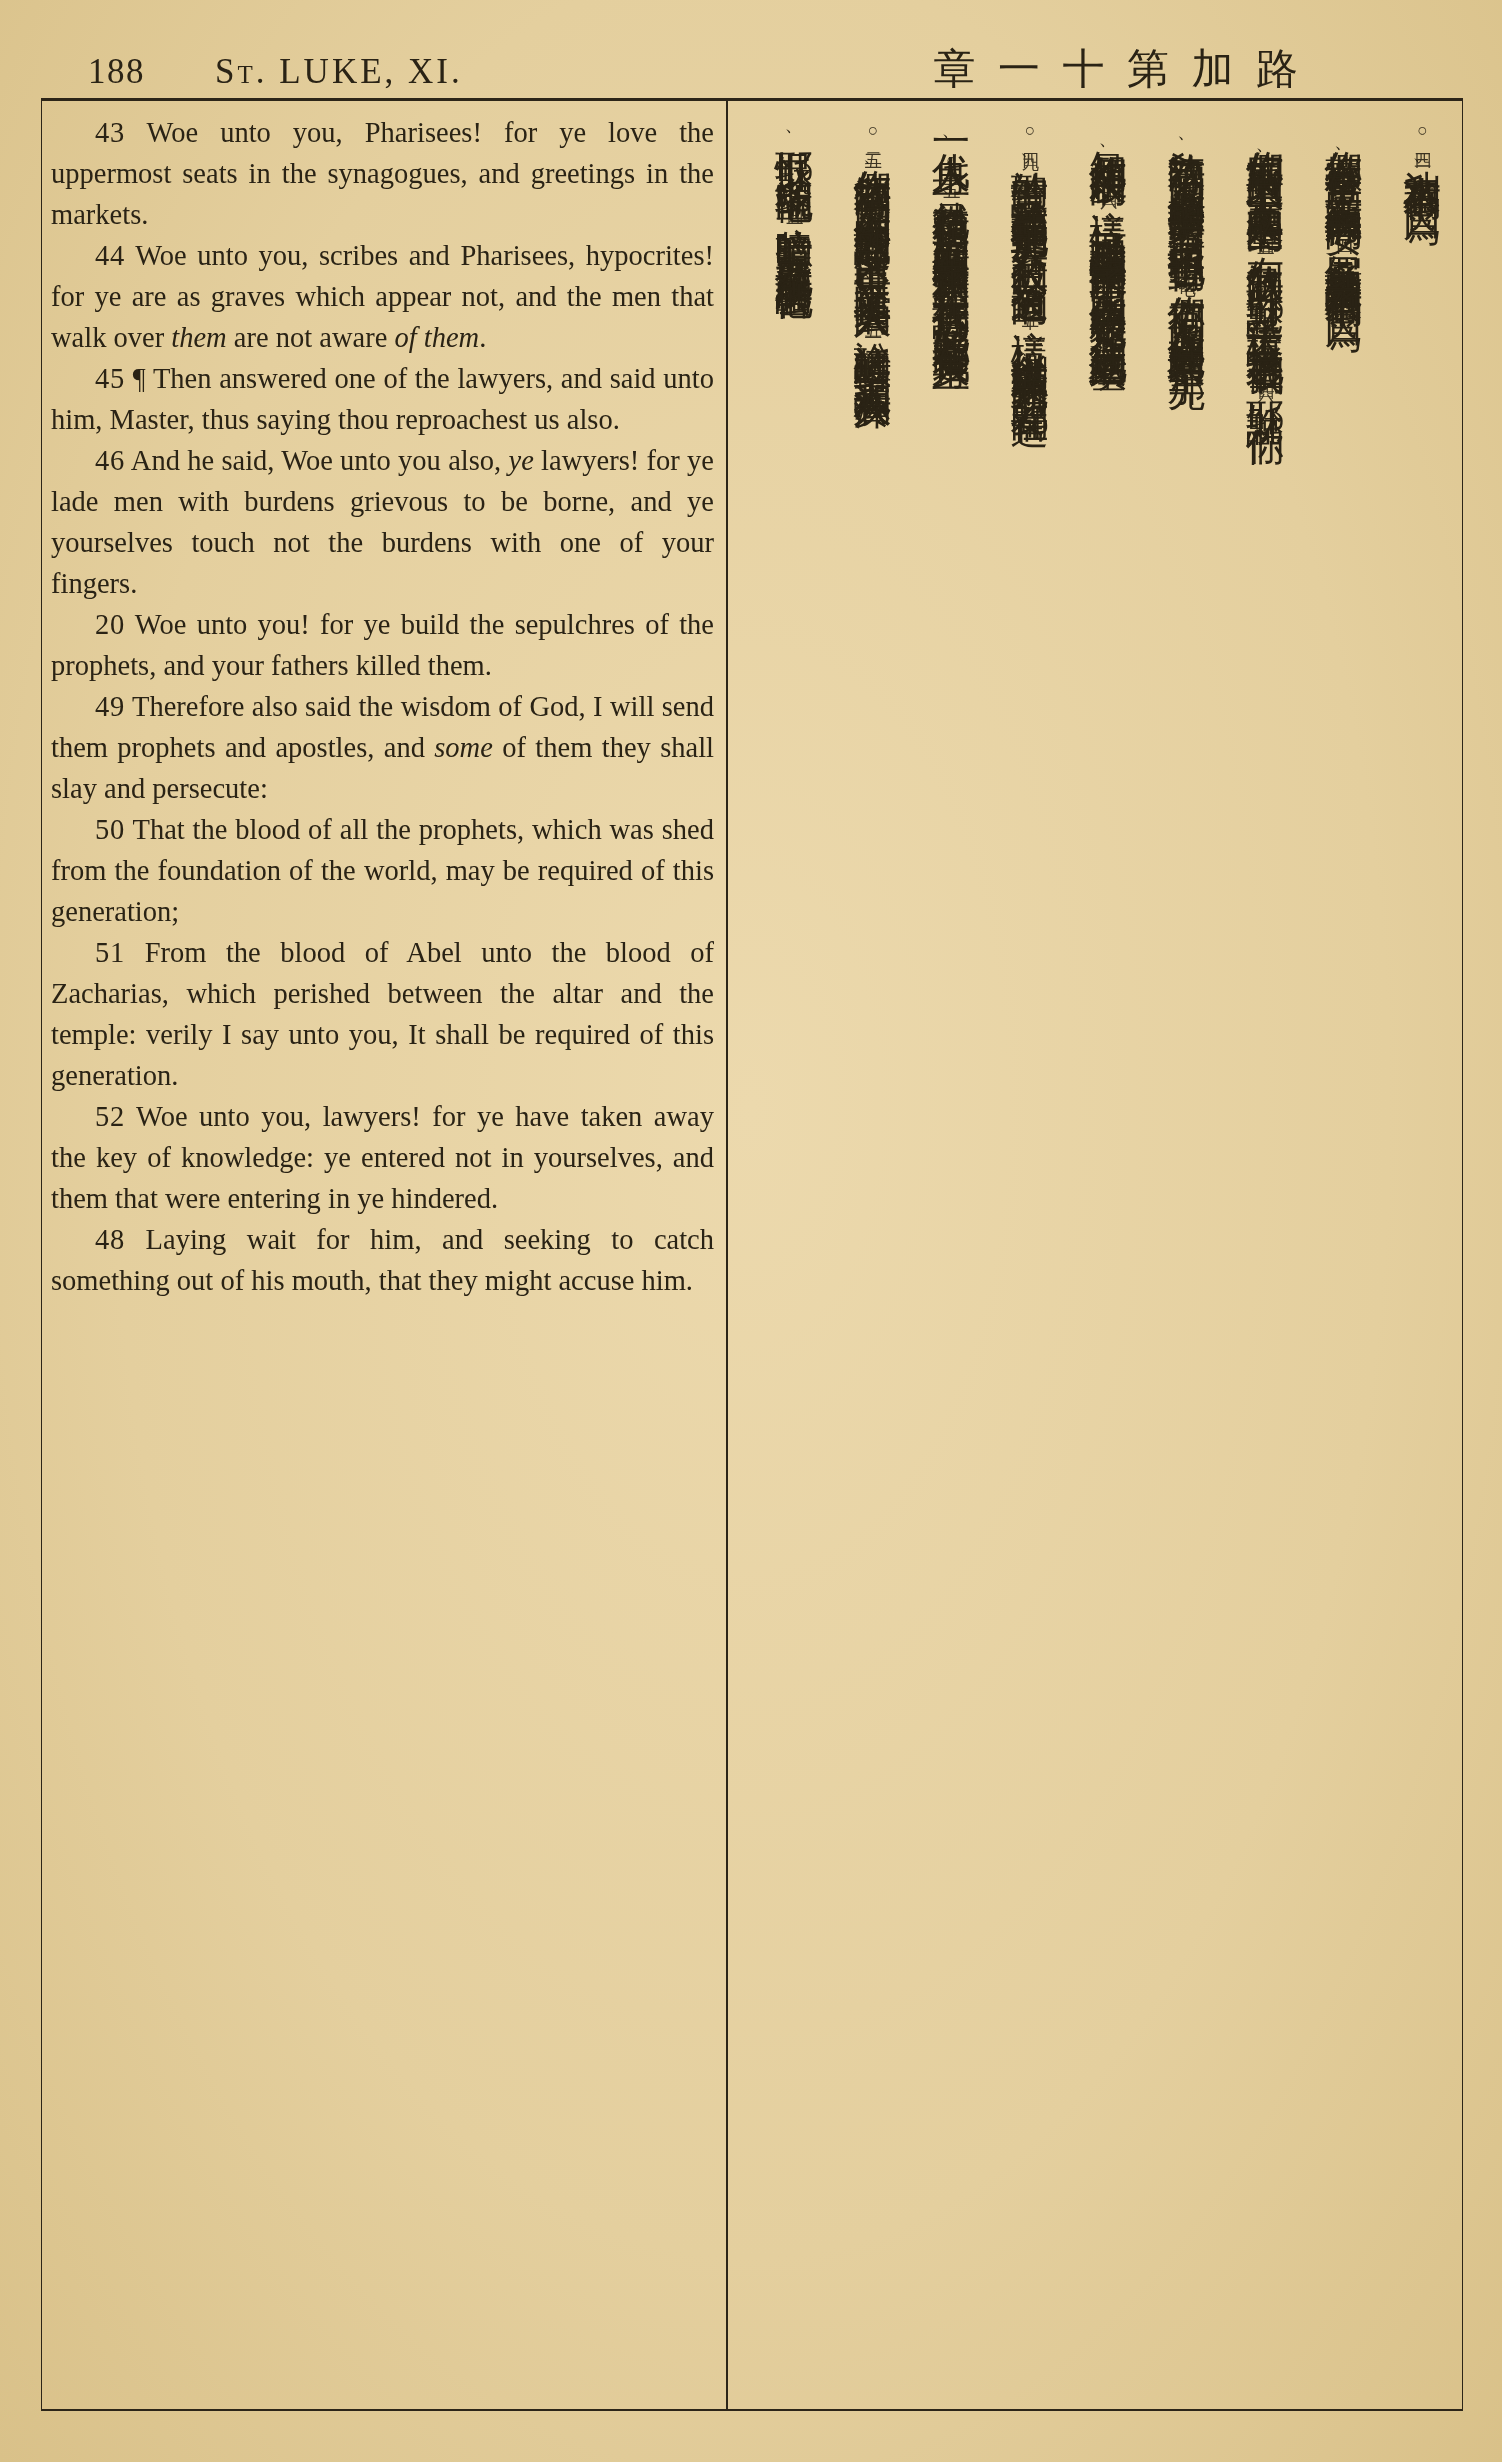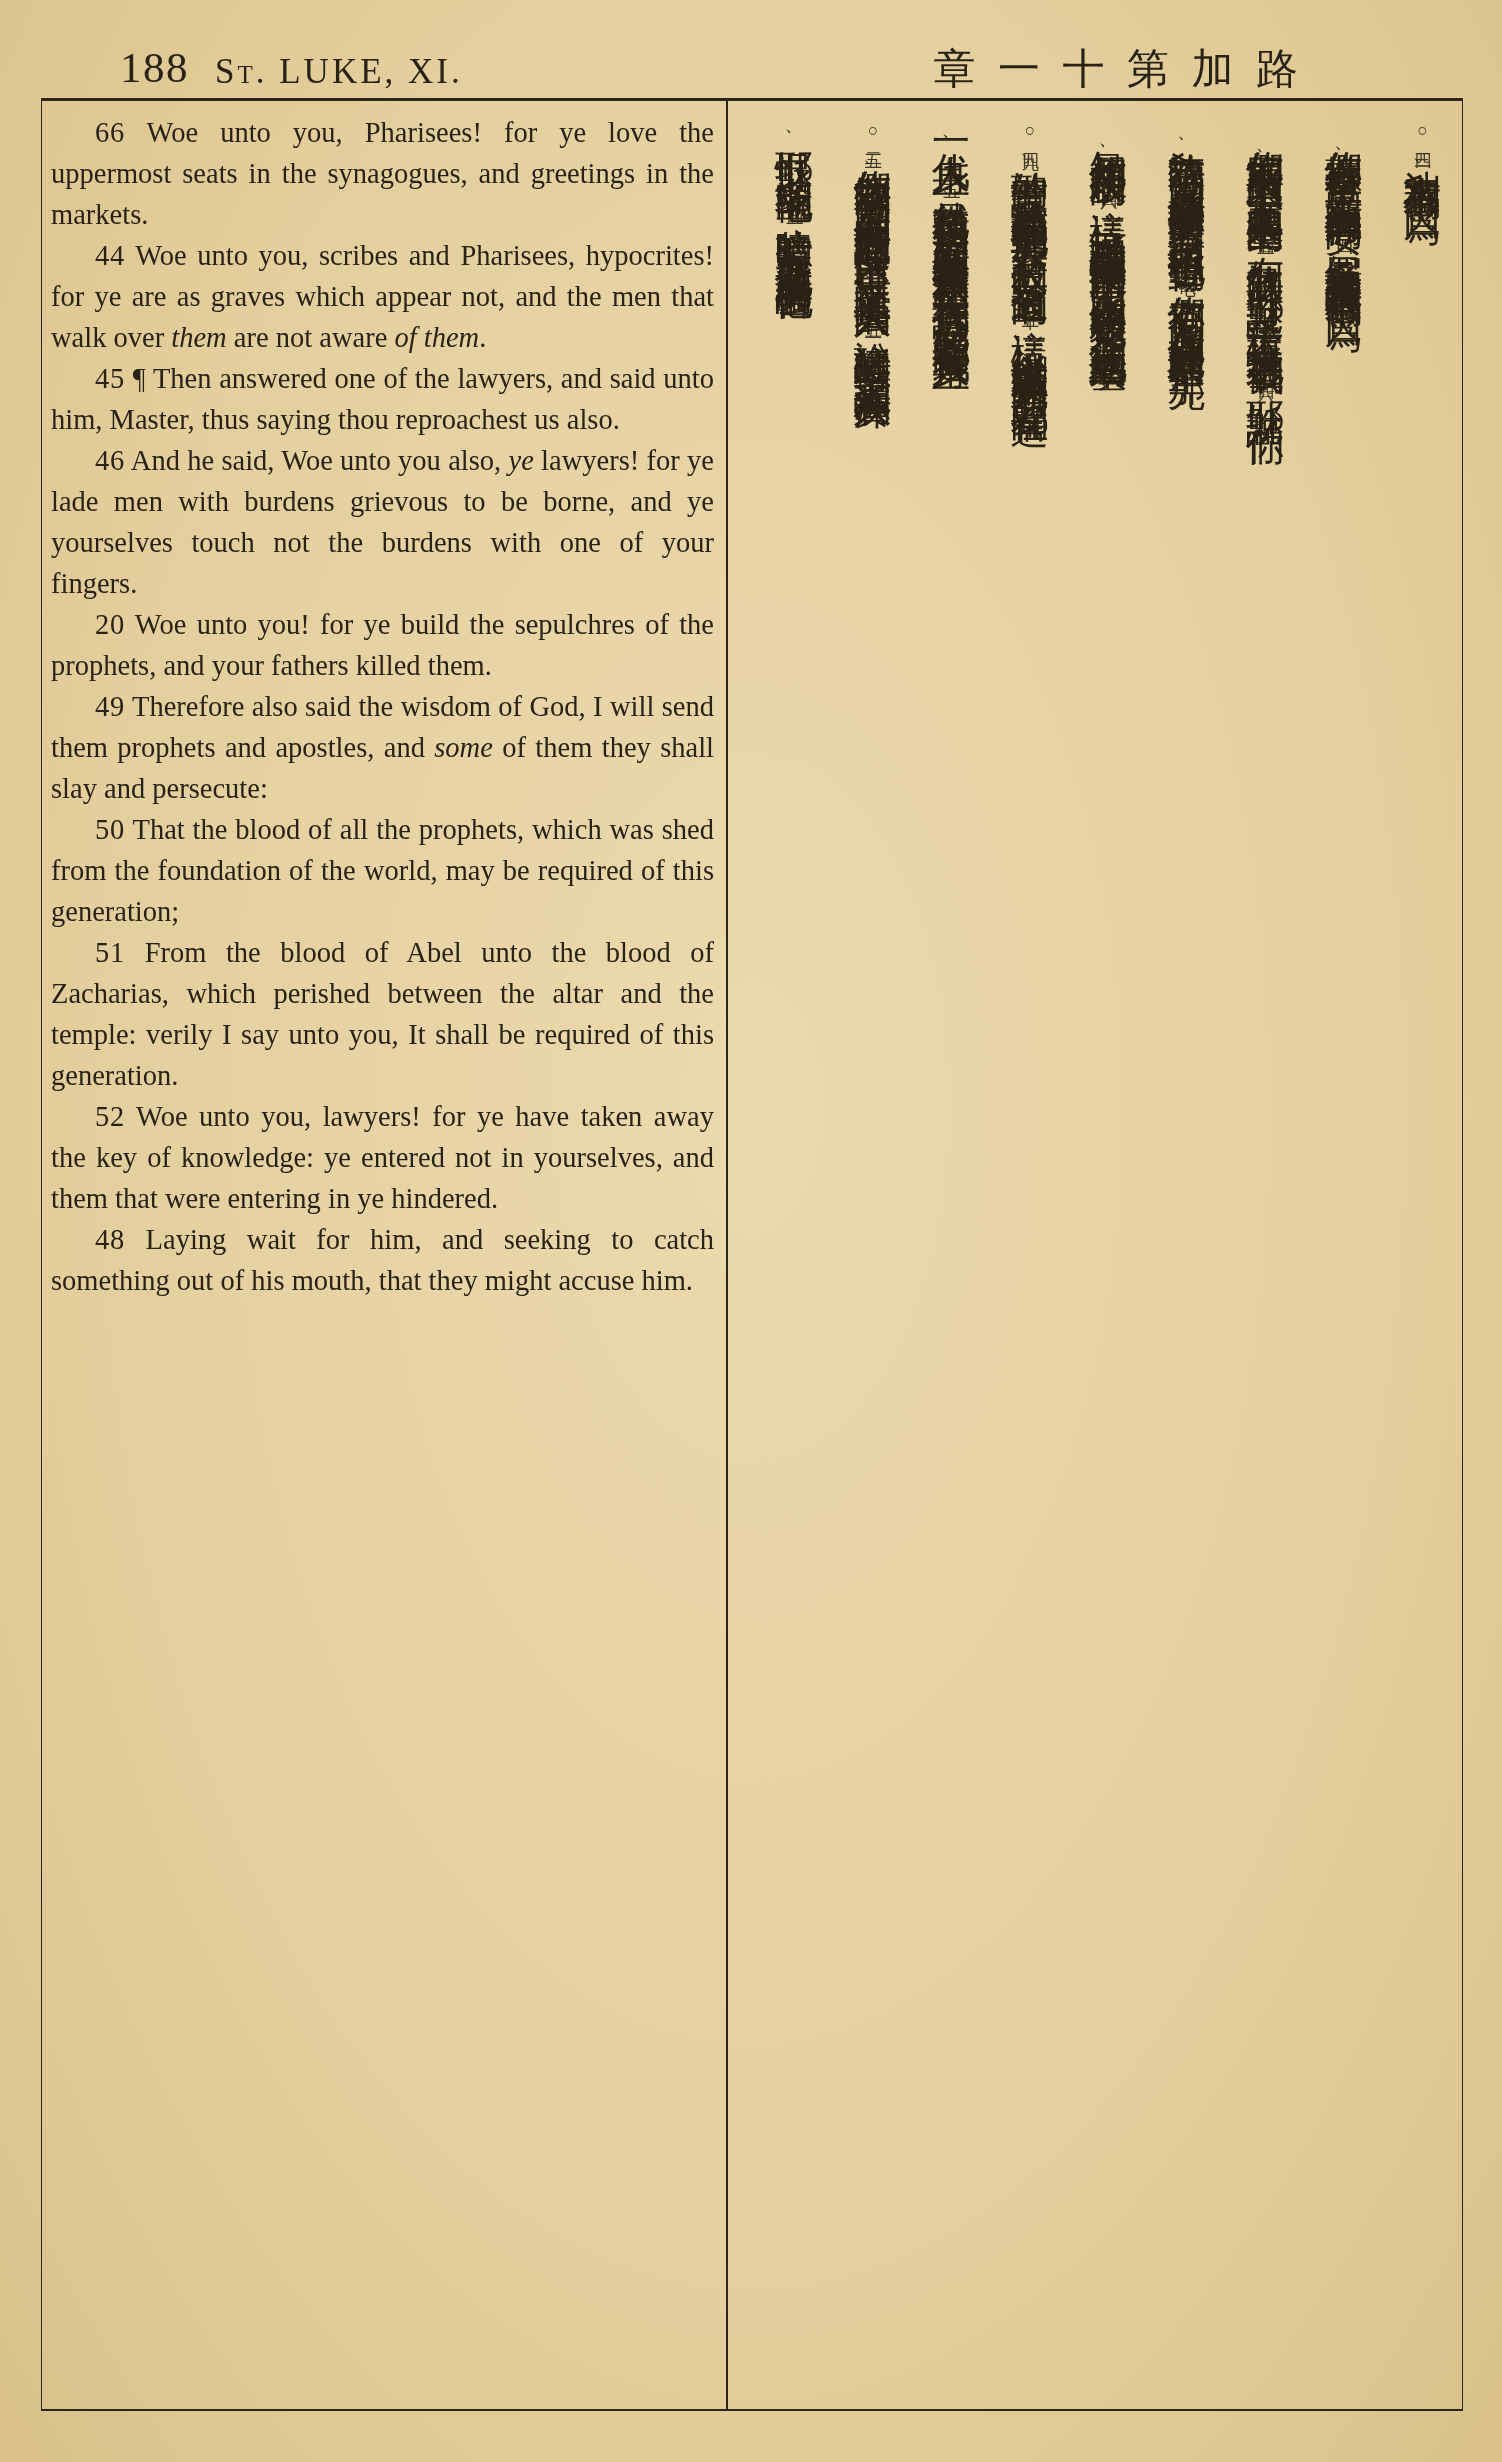--- a/index.html
+++ b/index.html
@@ -20,7 +20,7 @@
   }
   .pagenum {
     position: absolute; left: 47px; bottom: 6px;
-    font-size: 43px; letter-spacing: 1.5px; margin-left: 32px;
+    font-size: 35px; letter-spacing: 1.5px;
   }
   .title {
     position: absolute; left: 174px; bottom: 6px;

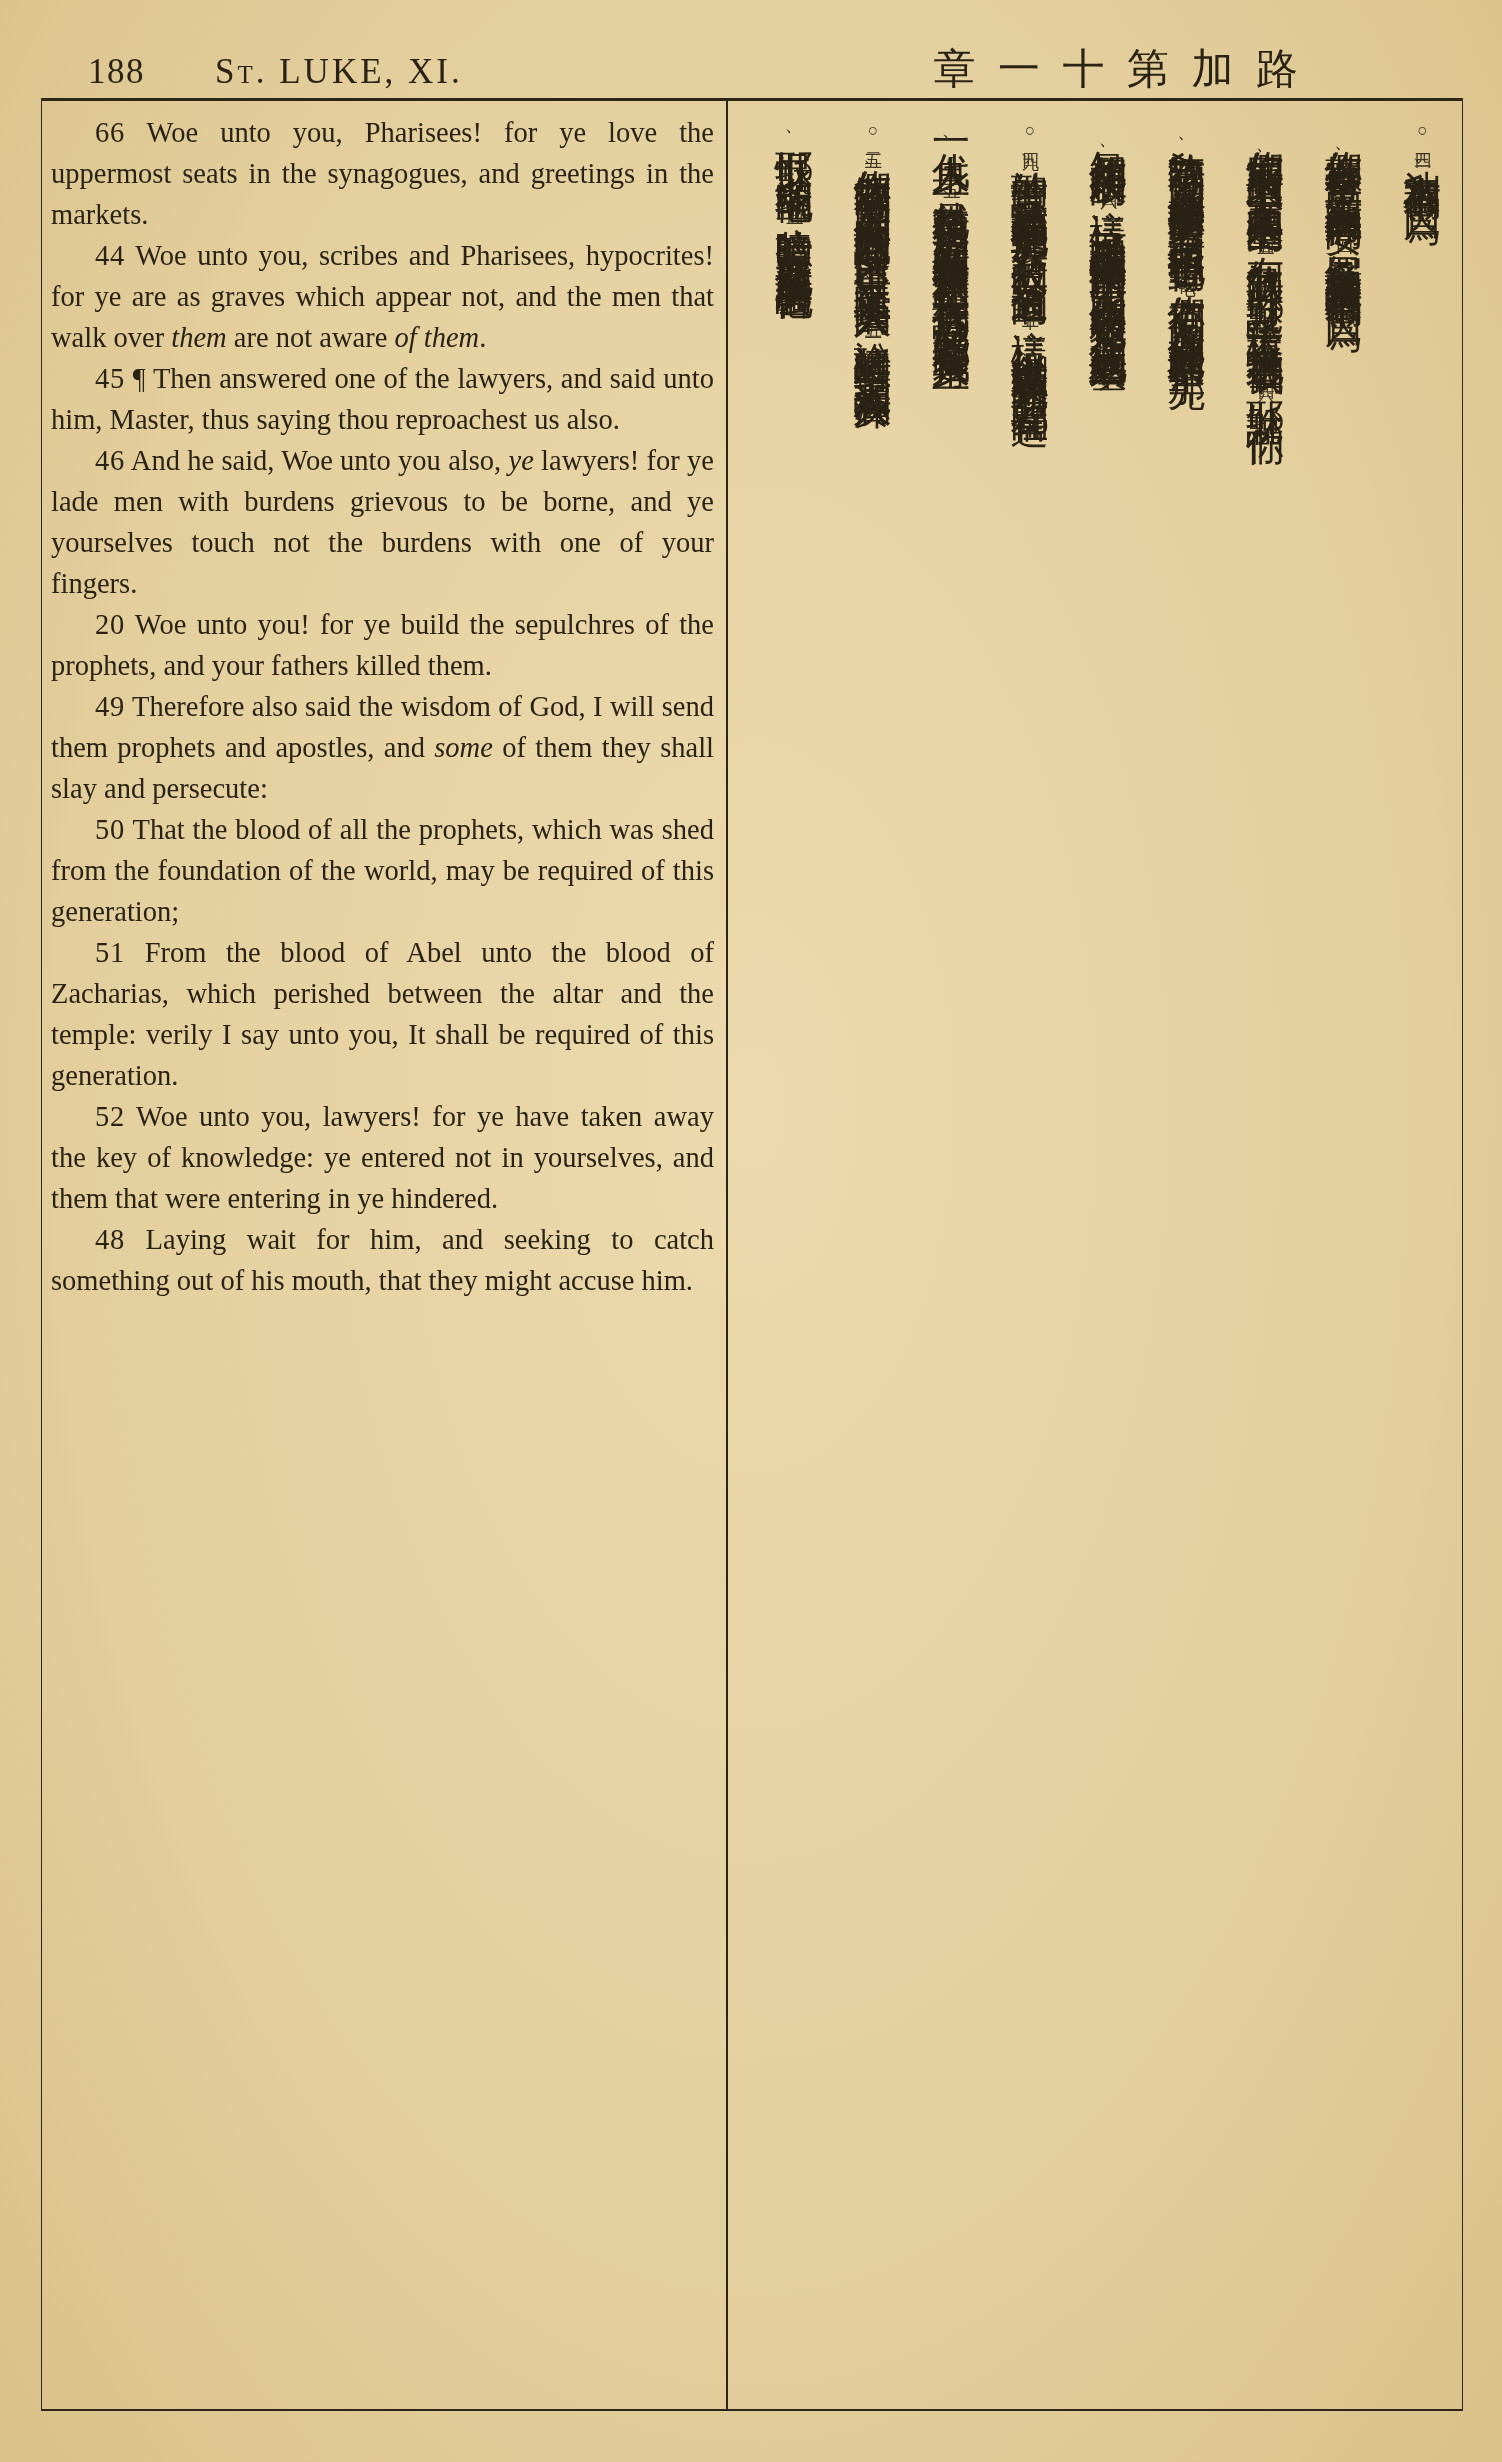--- a/index.html
+++ b/index.html
@@ -97,7 +97,7 @@
 
   <div class="content">
     <div class="english">
-        <p class="verse"><span class="vnum">66</span> Woe unto you, Pharisees! for ye love the uppermost seats in the synagogues, and greetings in the markets.</p>
+        <p class="verse"><span class="vnum">43</span> Woe unto you, Pharisees! for ye love the uppermost seats in the synagogues, and greetings in the markets.</p>
         <p class="verse"><span class="vnum">44</span> Woe unto you, scribes and Pharisees, hypocrites! for ye are as graves which appear not, and the men that walk over <i>them</i> are not aware <i>of them</i>.</p>
         <p class="verse"><span class="vnum">45</span> ¶ Then answered one of the lawyers, and said unto him, Master, thus saying thou reproachest us also.</p>
         <p class="verse"><span class="vnum">46</span> And he said, Woe unto you also, <i>ye</i> lawyers! for ye lade men with burdens grievous to be borne, and ye yourselves touch not the burdens with one of your fingers.</p>

